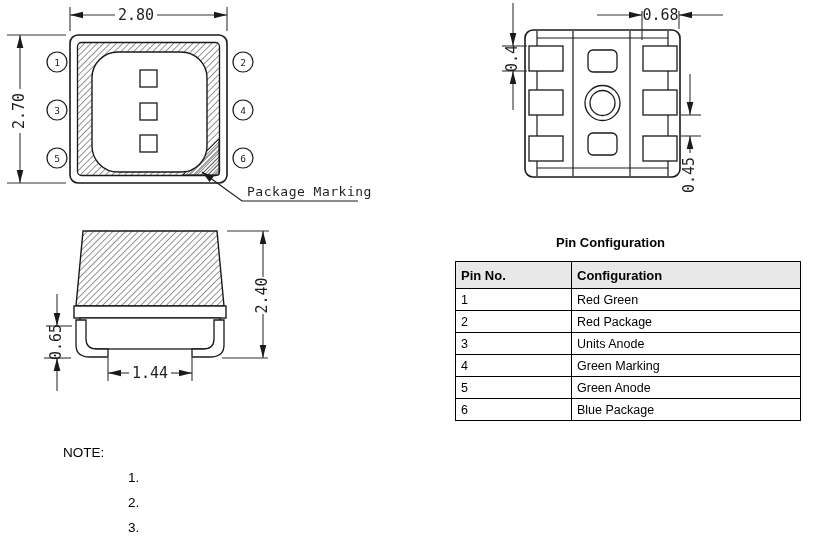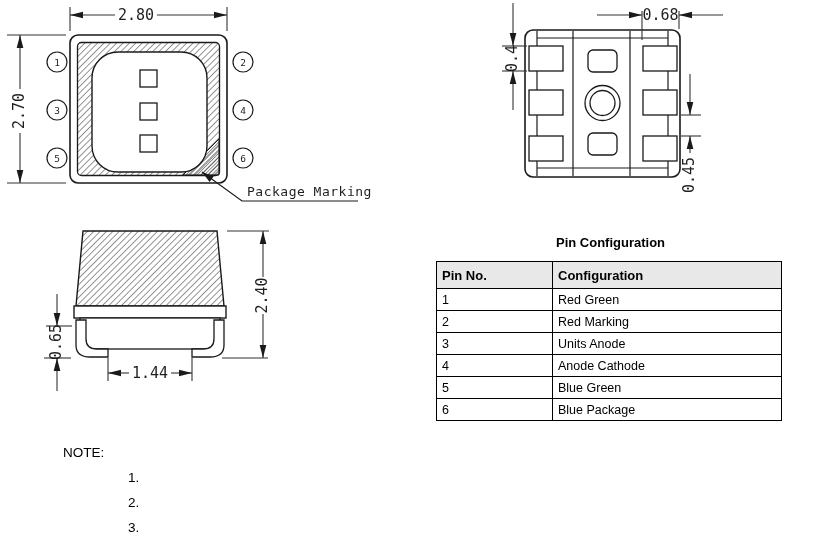--- a/index.html
+++ b/index.html
@@ -192,7 +192,7 @@
 
   <div class="overlay pin-title" style="left:540px;top:235px;margin-left:16px;">Pin Configuration</div>
 
-  <div class="overlay" style="left:436px;top:261px;">
+  <div class="overlay" style="left:455px;top:261px;">
     <table class="pin-table">
       <colgroup>
           <col class="col-pin">

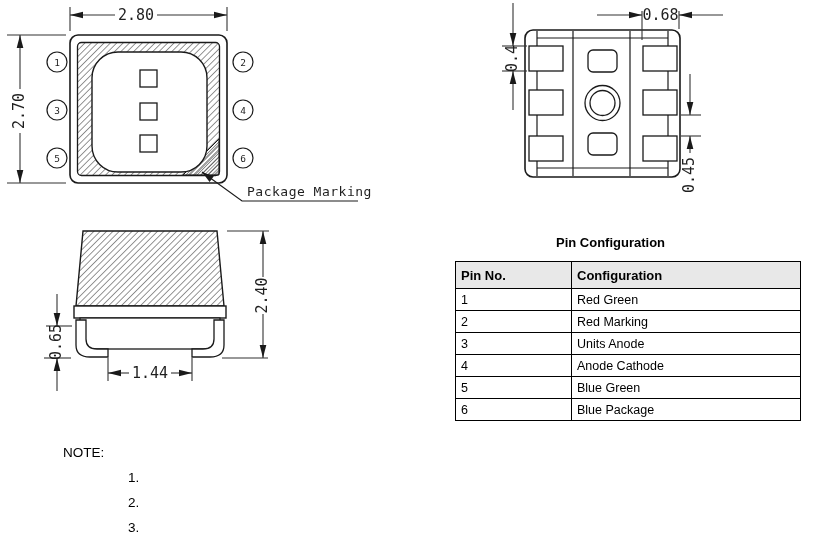--- a/index.html
+++ b/index.html
@@ -211,7 +211,7 @@
         </tr>
         <tr>
           <td>2</td>
-          <td>Red Marking</td>
+          <td>Red Package</td>
         </tr>
         <tr>
           <td>3</td>

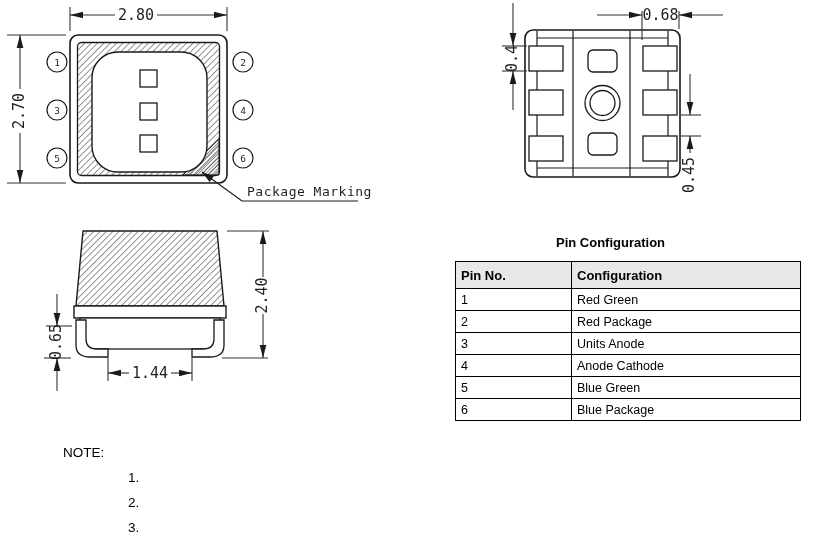--- a/index.html
+++ b/index.html
@@ -219,7 +219,7 @@
         </tr>
         <tr>
           <td>4</td>
-          <td>Anode Cathode</td>
+          <td>Green Marking</td>
         </tr>
         <tr>
           <td>5</td>

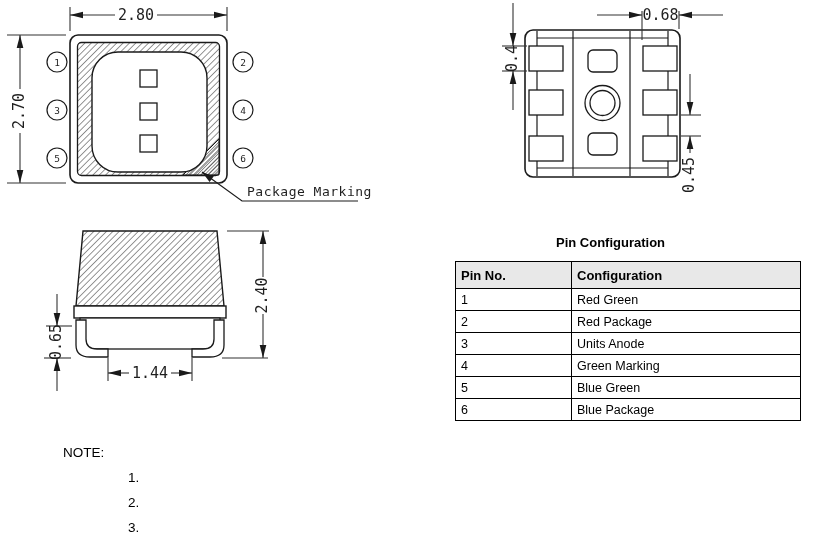--- a/index.html
+++ b/index.html
@@ -223,7 +223,7 @@
         </tr>
         <tr>
           <td>5</td>
-          <td>Blue Green</td>
+          <td>Green Anode</td>
         </tr>
         <tr>
           <td>6</td>

